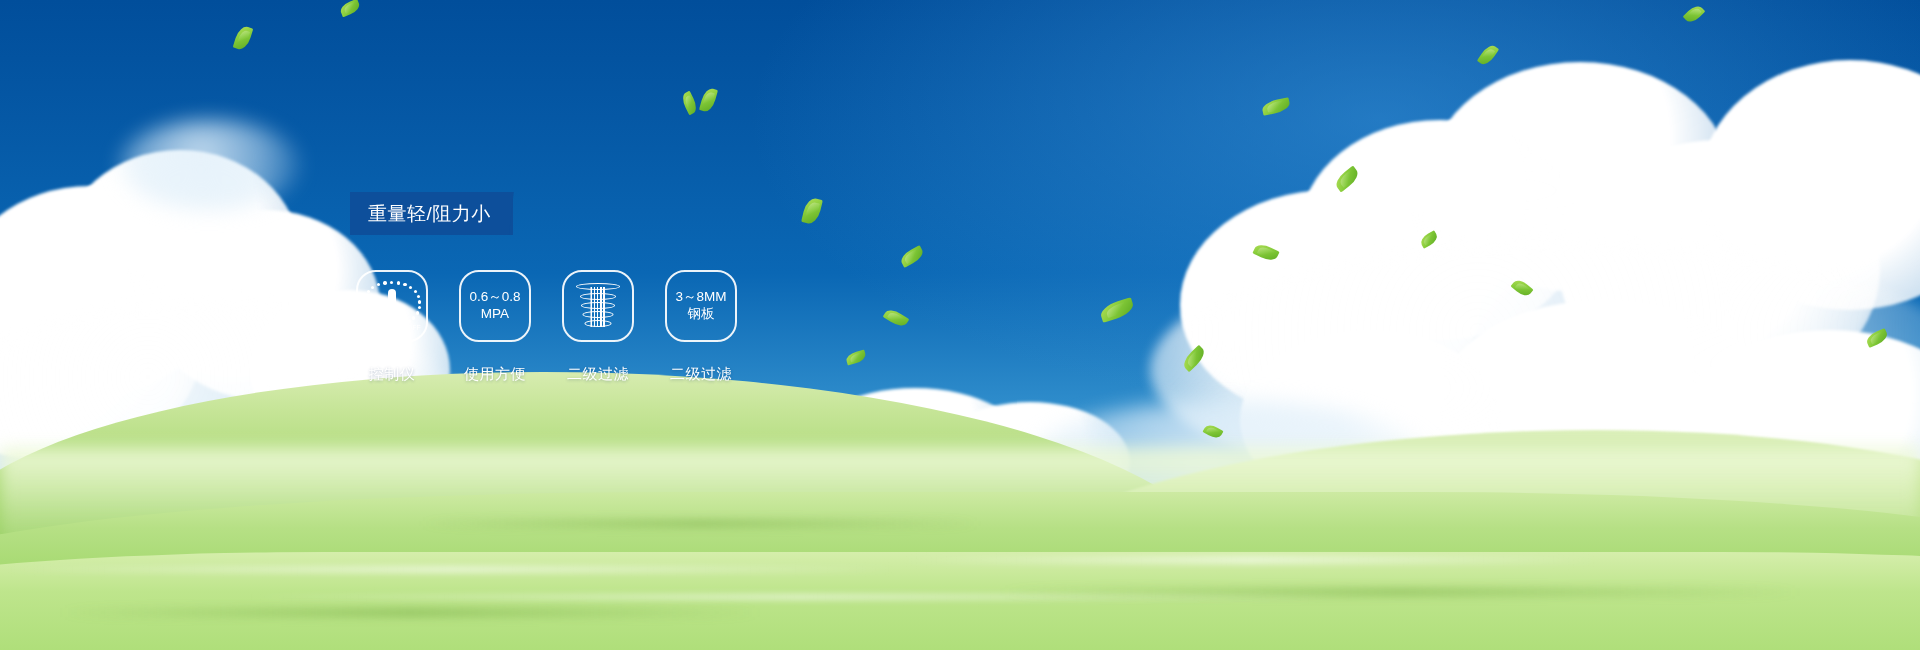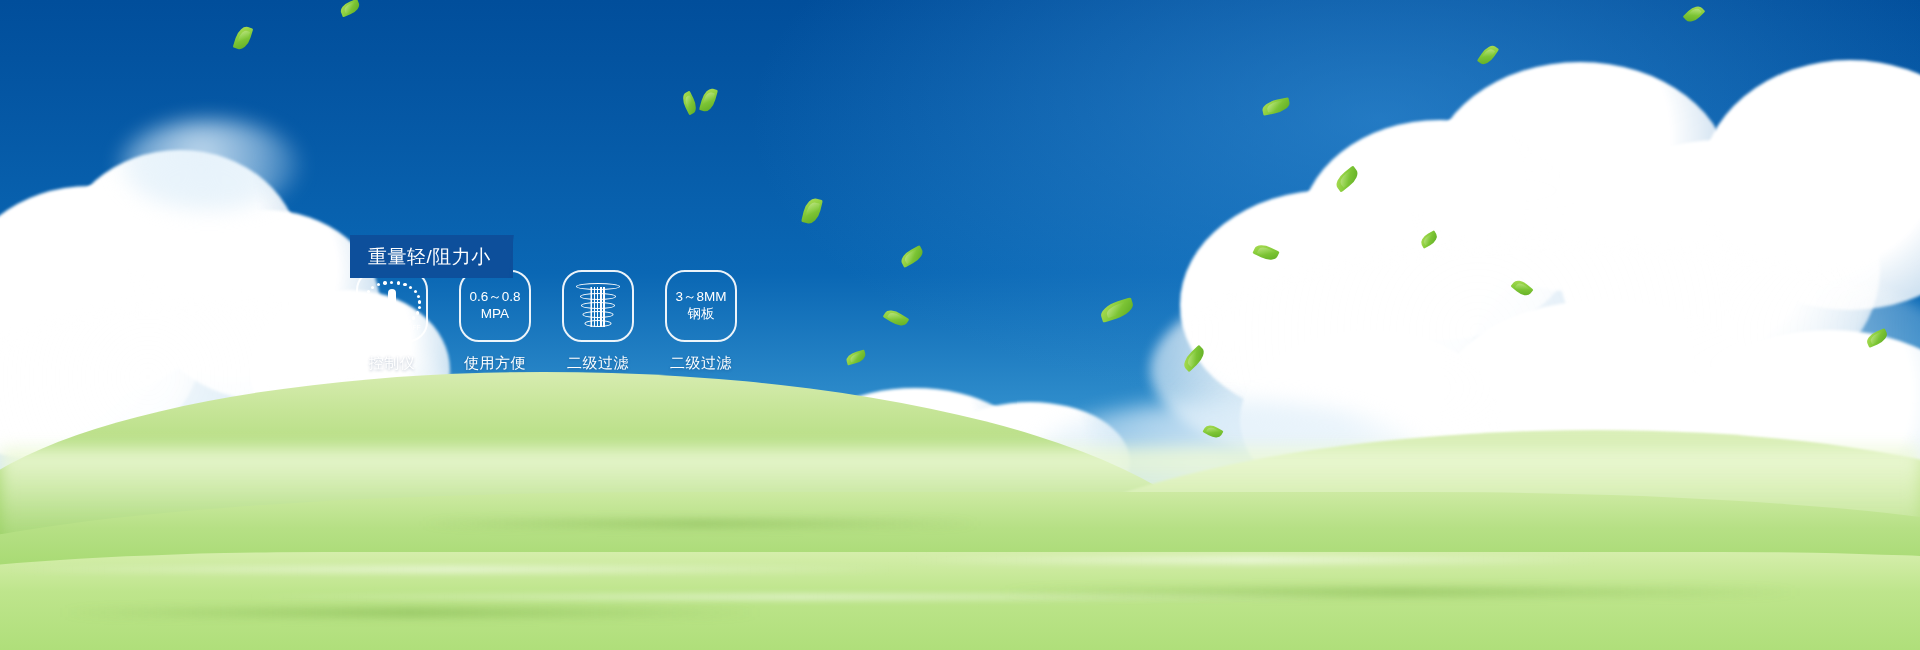--- a/index.html
+++ b/index.html
@@ -124,7 +124,6 @@
     left:350px; top:192px;
     display:flex;
     height:43px;
-    margin-top:43px;
   }
   .tag {
     display:flex; align-items:center; justify-content:center;

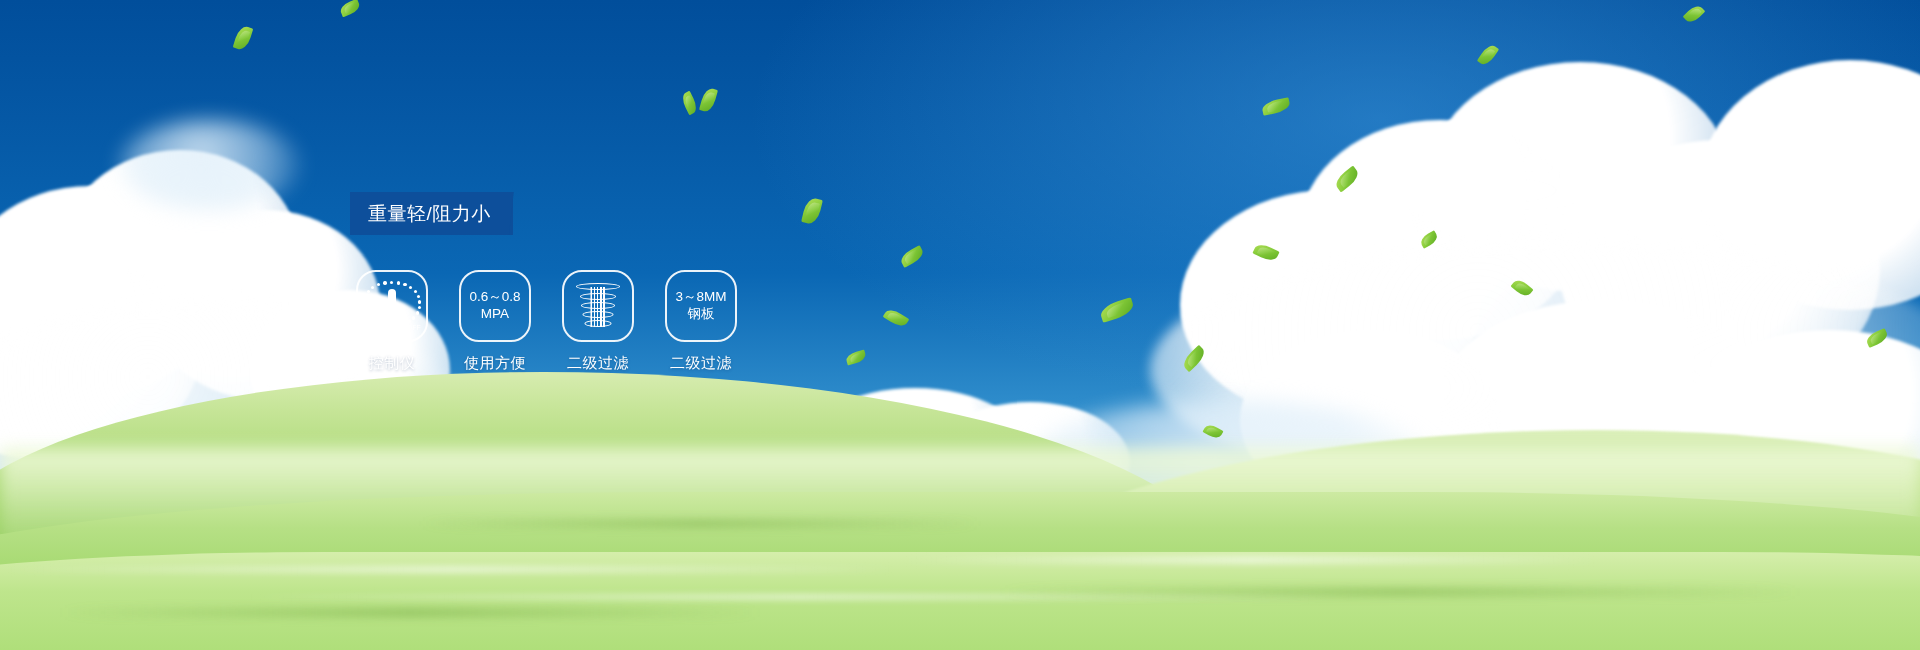--- a/index.html
+++ b/index.html
@@ -182,7 +182,7 @@
     text-align:center;
   }
   .flabel {
-    margin-top:12px;
+    margin-top:23px;
     font-size:15px;
     color:#ffffff;
     letter-spacing:.5px;

